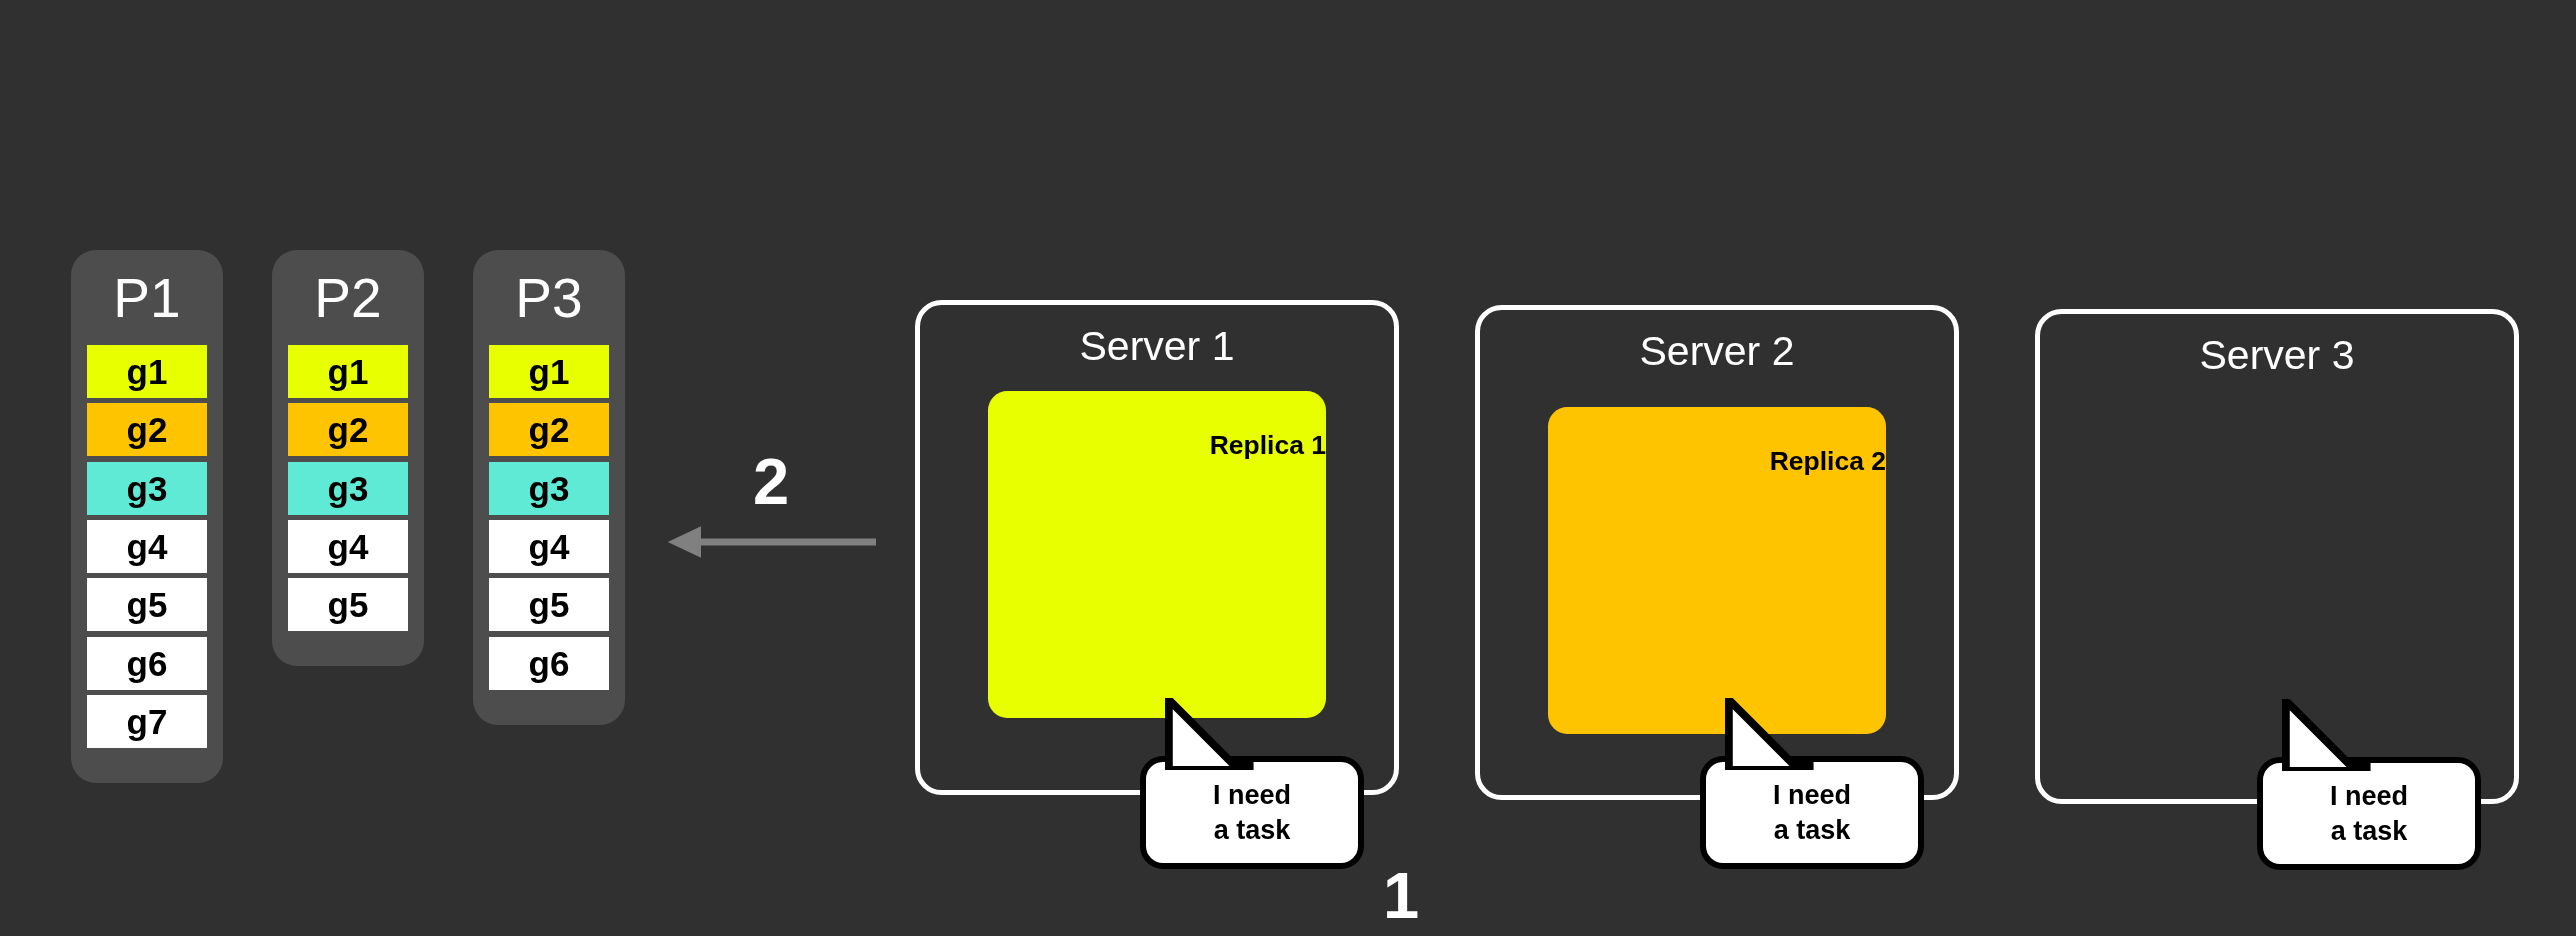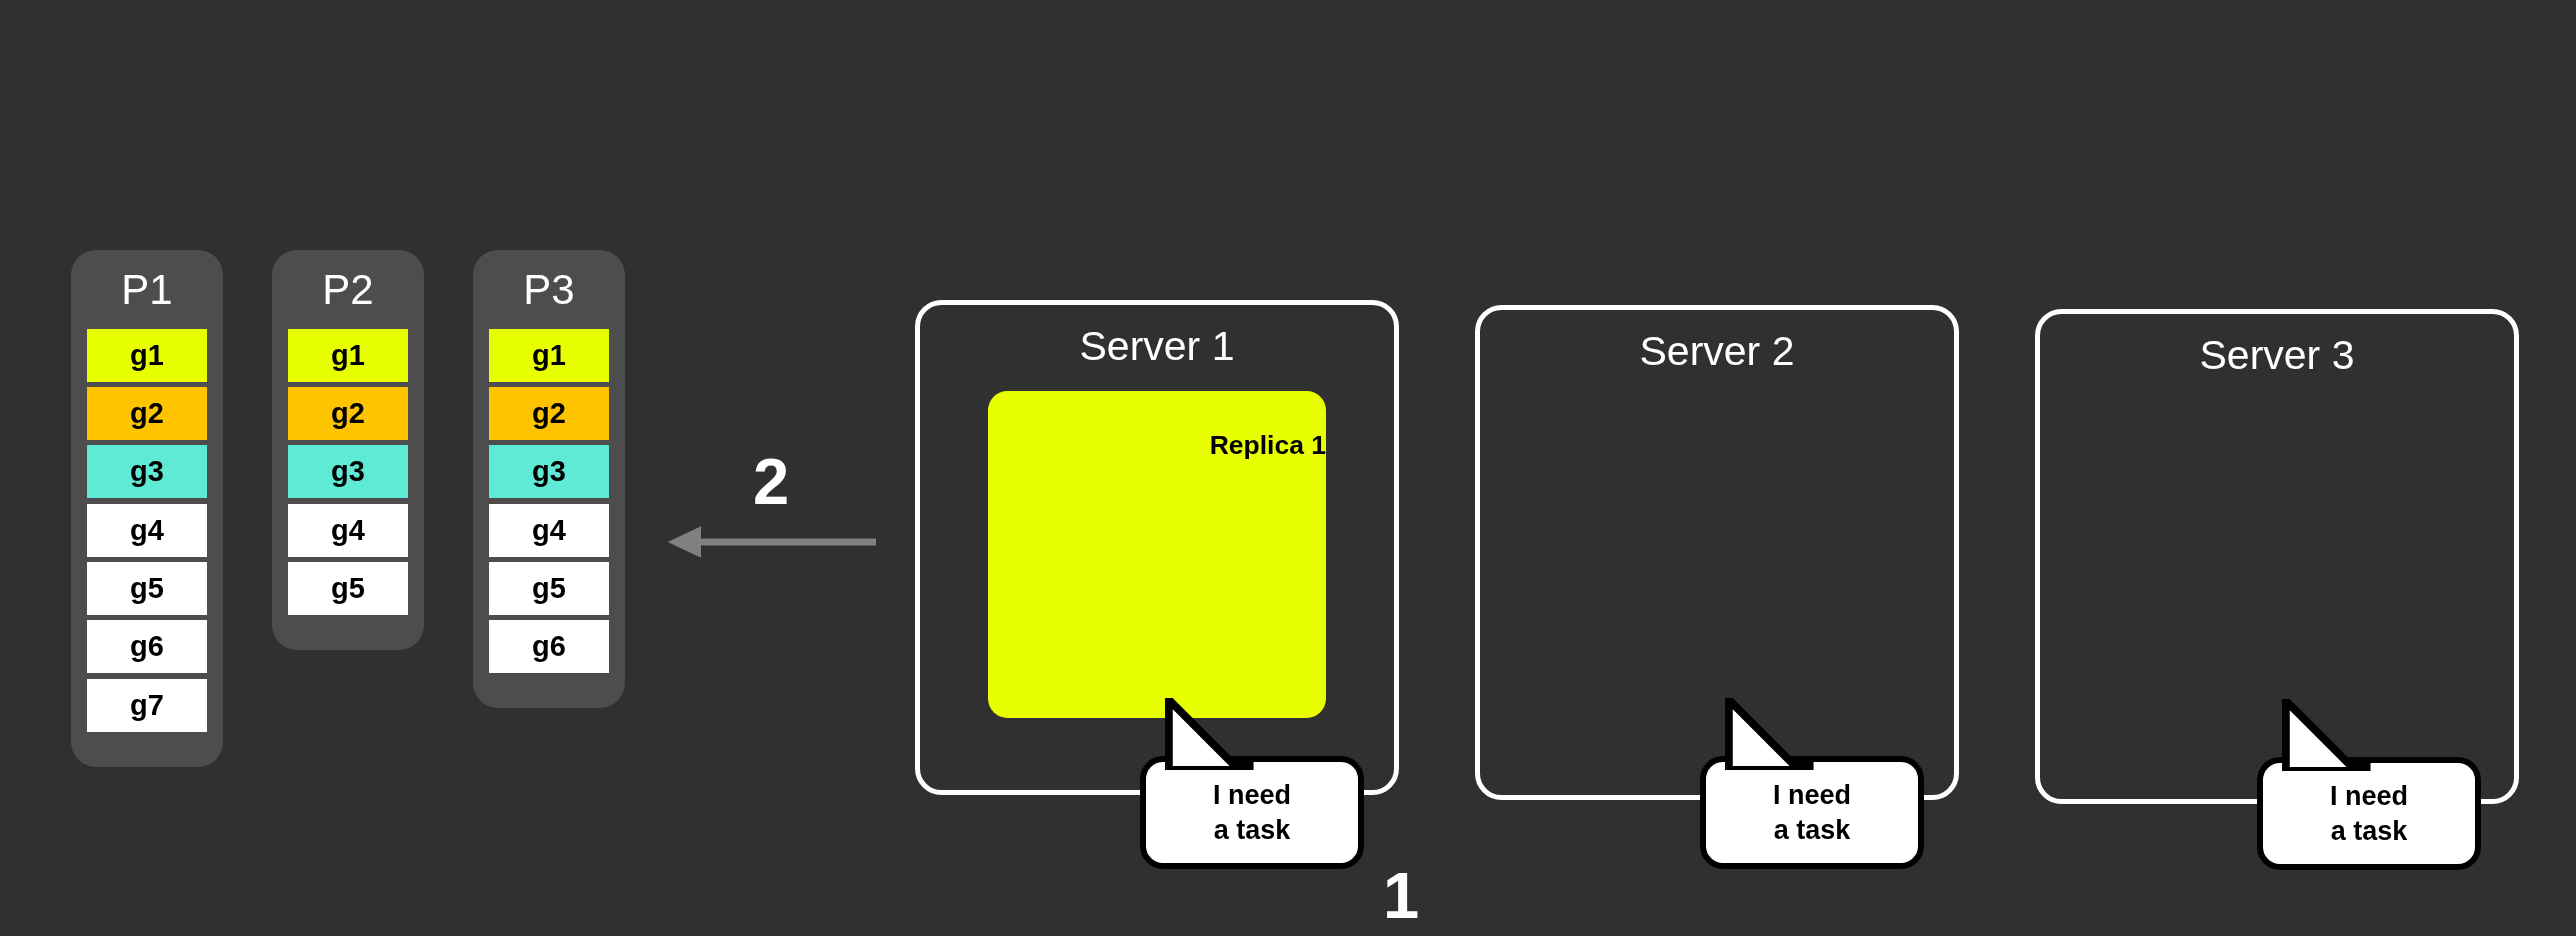--- a/index.html
+++ b/index.html
@@ -41,7 +41,7 @@
 
   .partition-title {
     color: #FFFFFF;
-    font-size: 42px;
+    font-size: 55px;
     font-weight: 400;
     line-height: 1.25;
     letter-spacing: 0px;

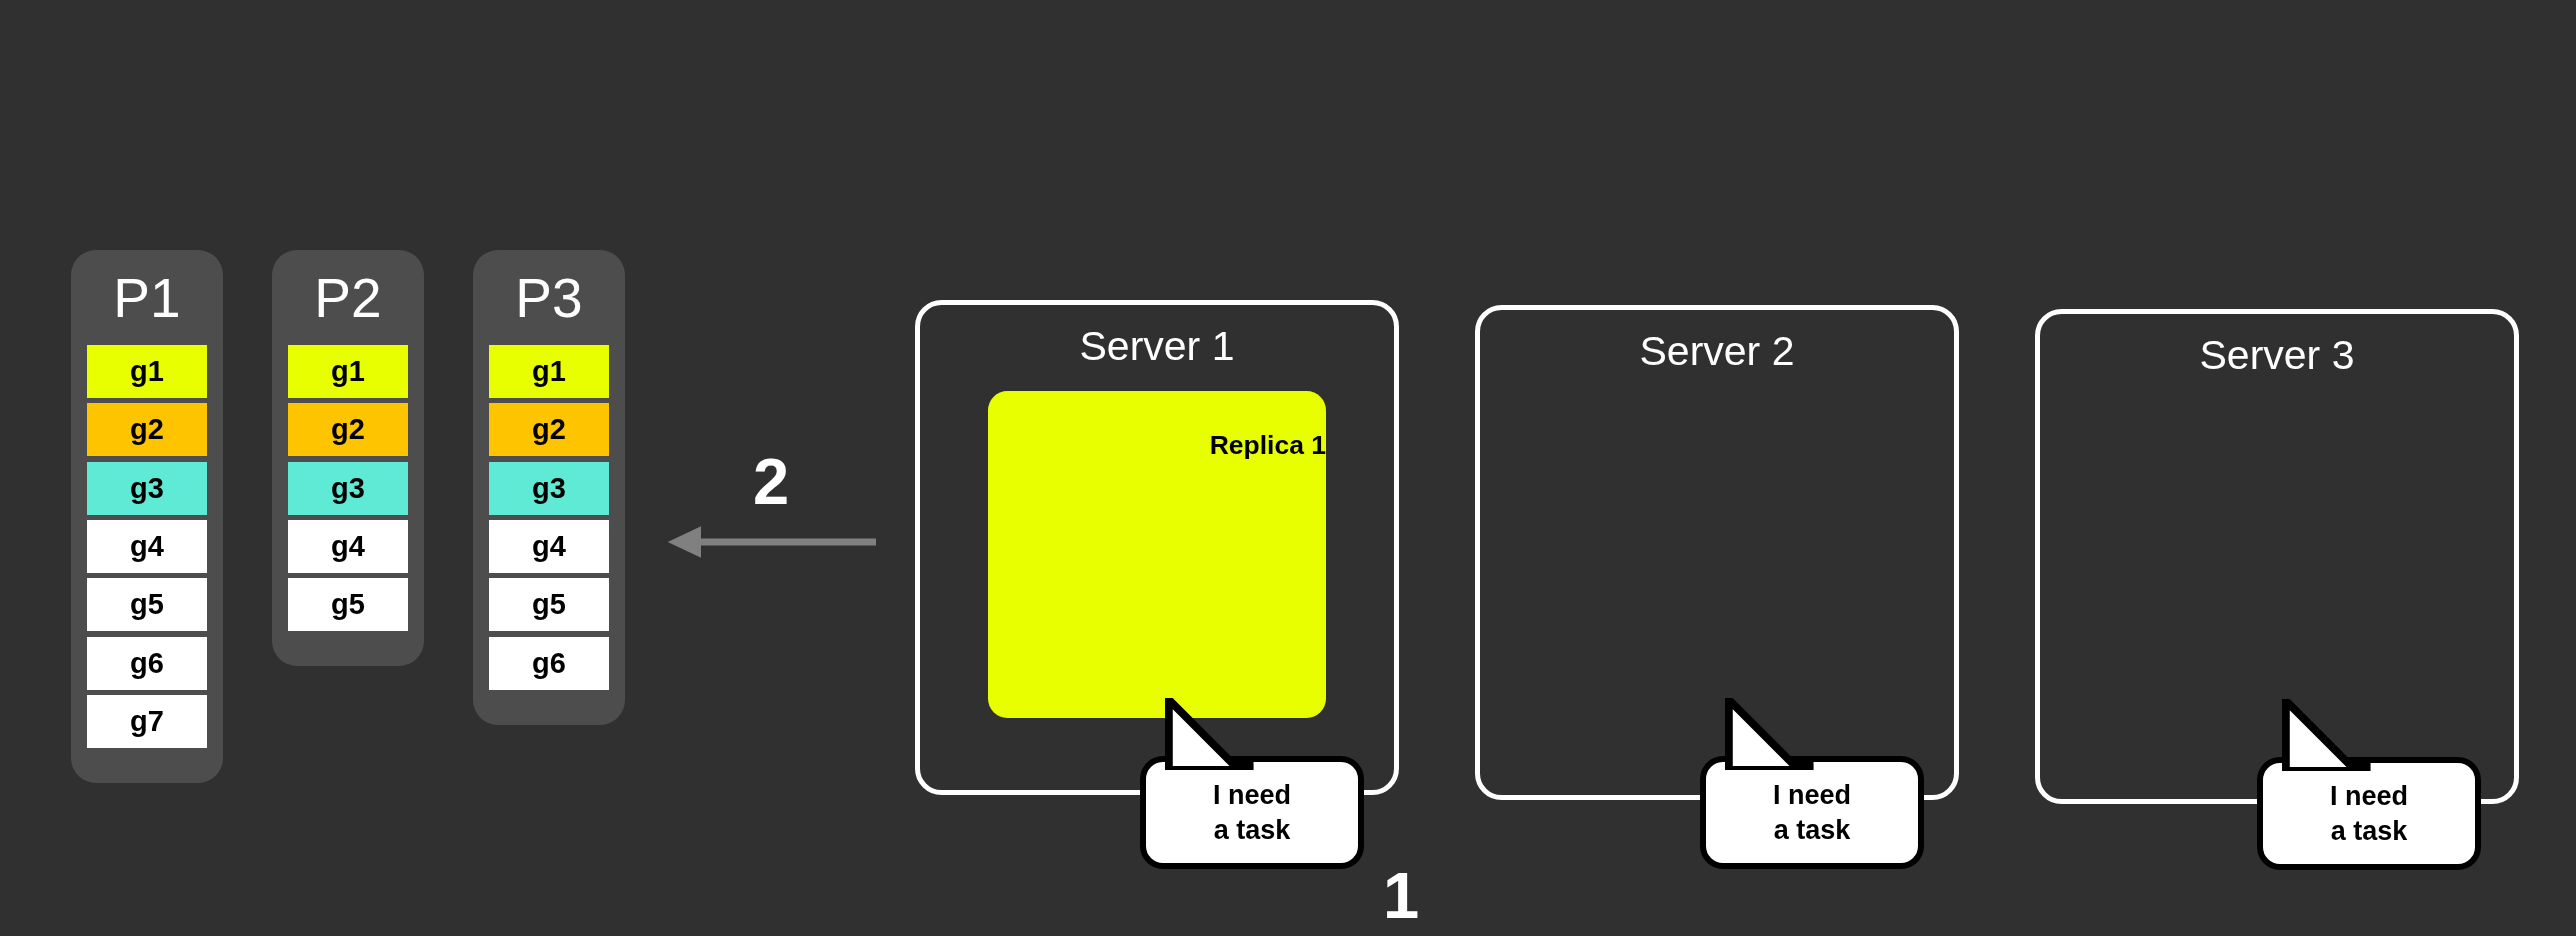--- a/index.html
+++ b/index.html
@@ -55,7 +55,7 @@
     height: 53px;
     line-height: 53px;
     text-align: center;
-    font-size: 29px;
+    font-size: 35px;
     font-weight: bold;
     color: #000000;
     background: #FFFFFF;

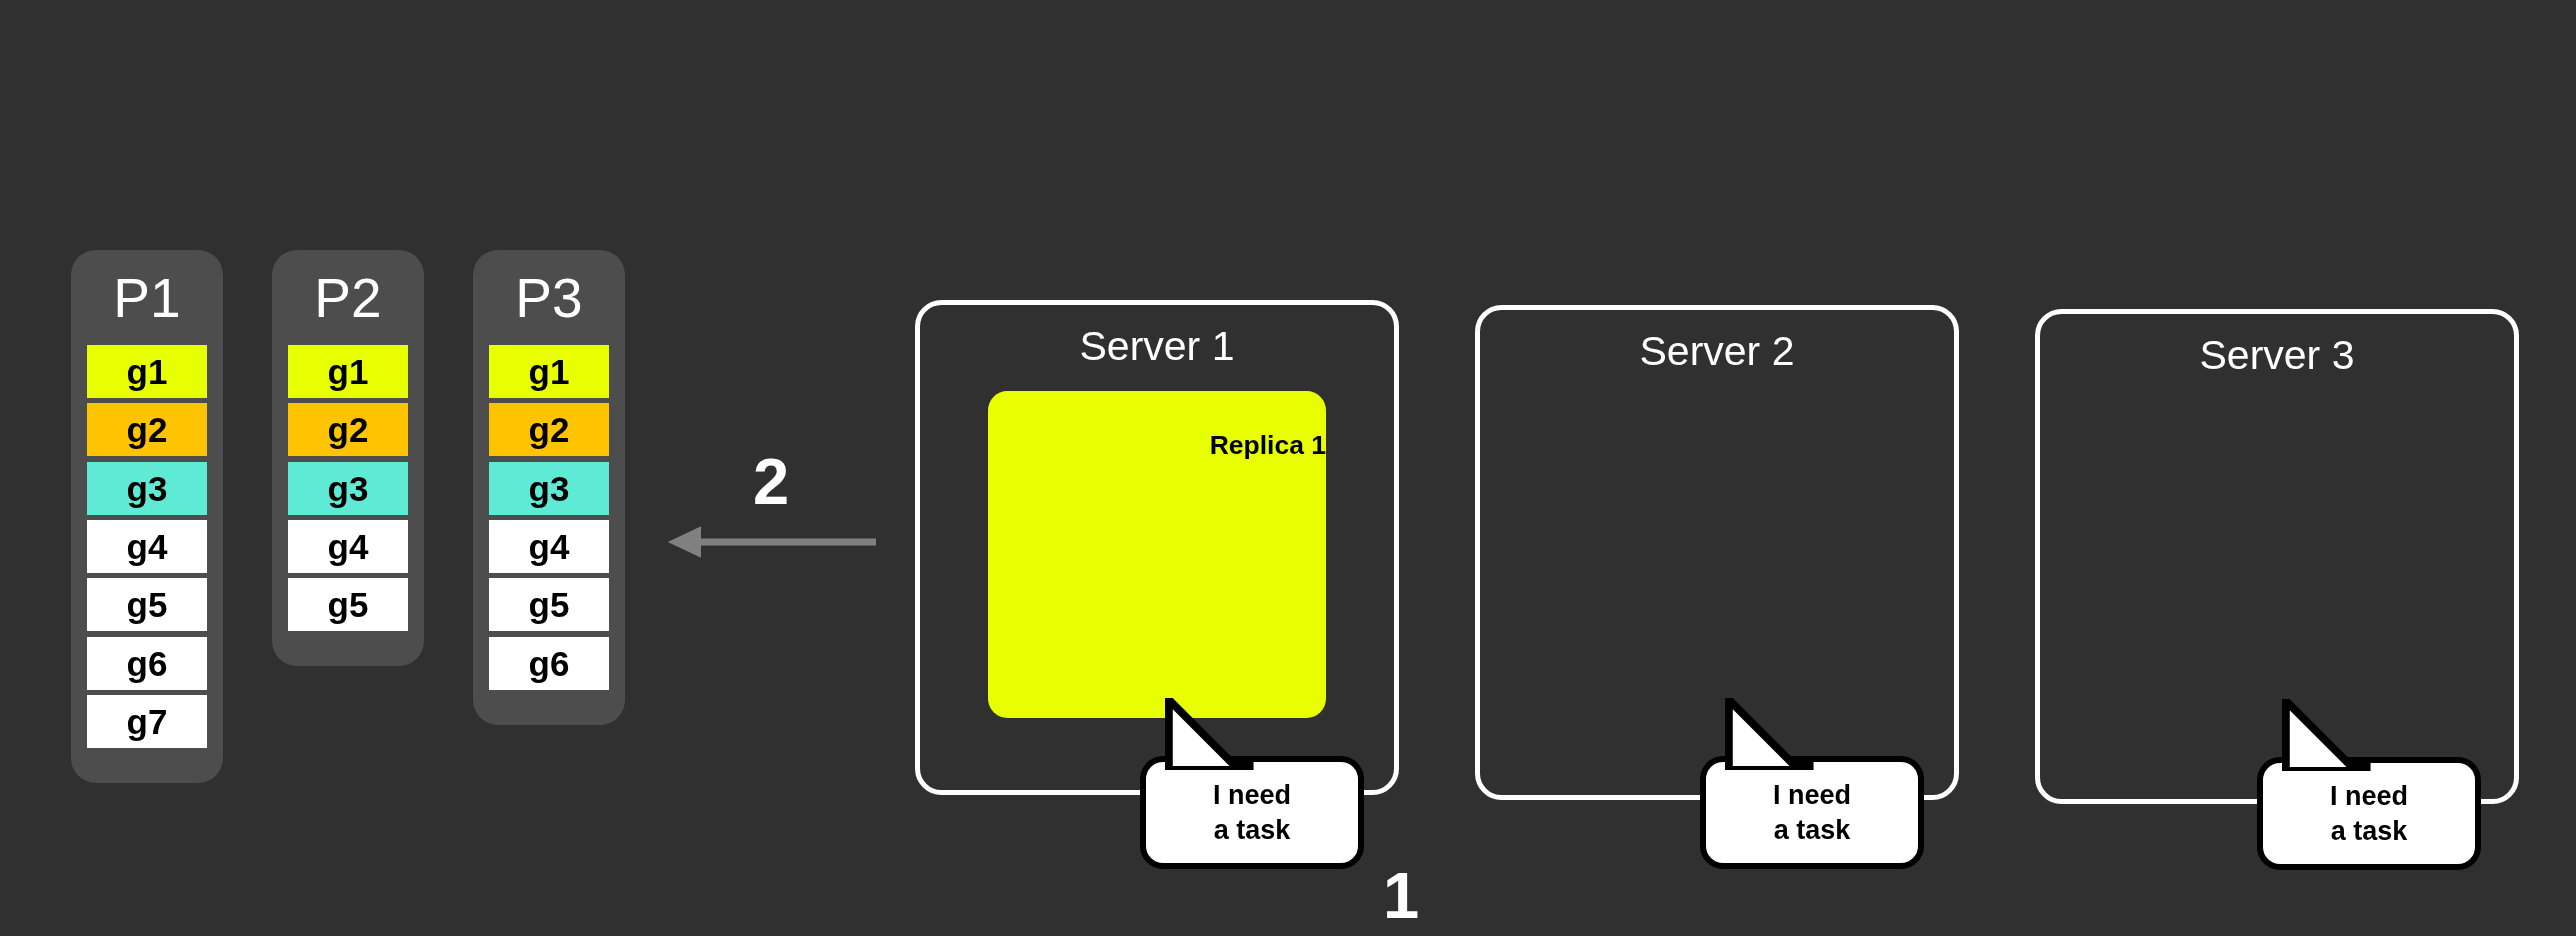--- a/index.html
+++ b/index.html
@@ -240,6 +240,9 @@
 
     <div class="server">
       <div class="server-title">Server 2</div>
+      <div class="replica c-orange">
+        <span>Replica 2</span>
+      </div>
     </div>
 
     <div class="server">

